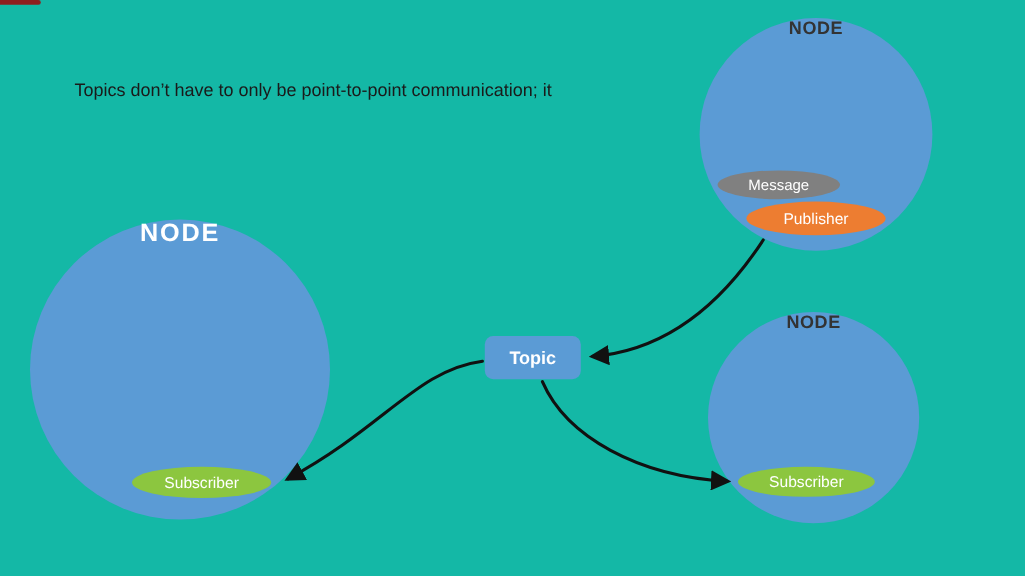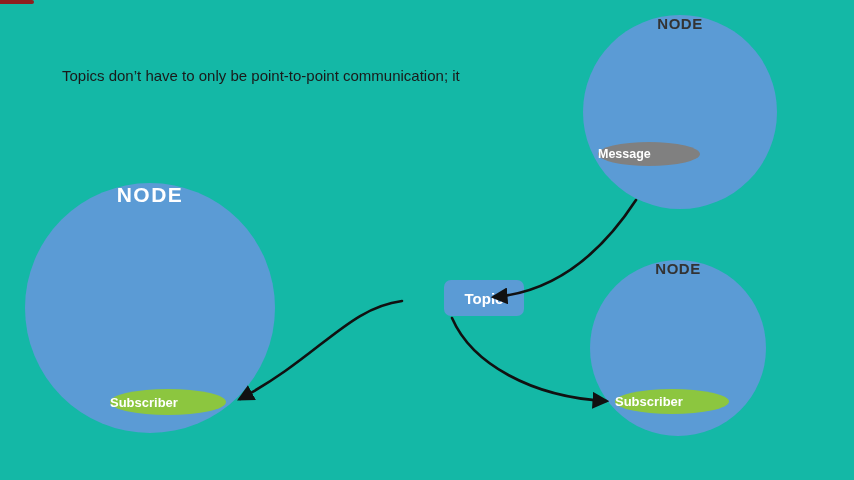--- a/index.html
+++ b/index.html
@@ -54,9 +54,9 @@
     border-radius: 50%;
     display: flex;
     align-items: center;
-    justify-content: flex-start;
+    justify-content: center;
     color: #ffffff;
-    font-weight: bold;
+    font-weight: normal;
     font-size: 13px;
   }
   .ellipse-green  { background: #8cc63f; }

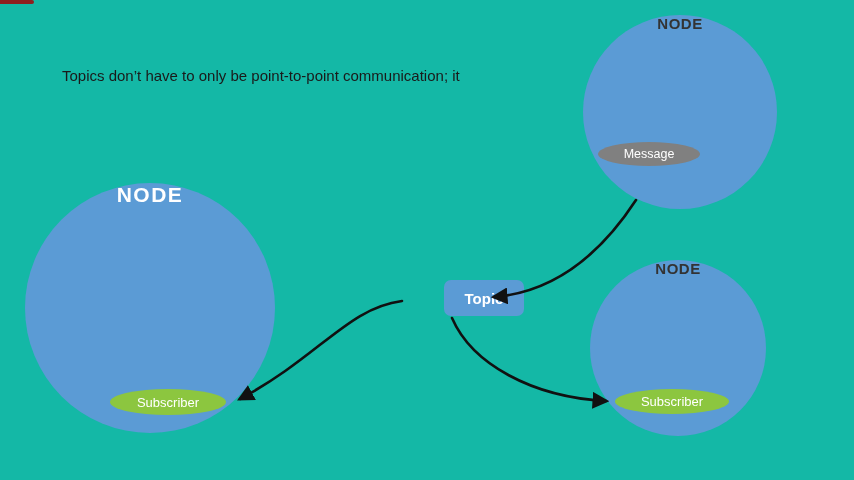--- a/index.html
+++ b/index.html
@@ -117,6 +117,9 @@
   <div class="ellipse ellipse-gray msg-tright">
     <span>Message</span>
   </div>
+  <div class="ellipse ellipse-orange pub-tright">
+    <span>Publisher</span>
+  </div>
 
   <div class="circle node-bright">
     <span class="node-label-small">NODE</span>

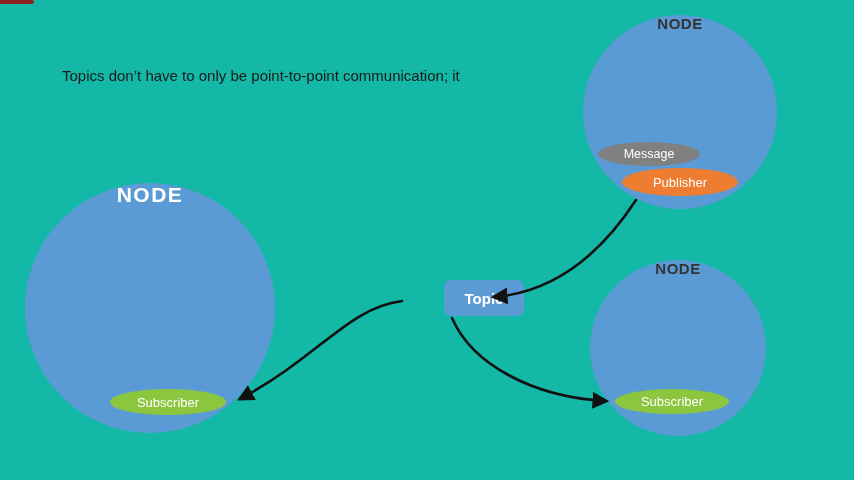--- a/index.html
+++ b/index.html
@@ -78,7 +78,6 @@
     color: #ffffff;
     font-weight: bold;
     font-size: 15px;
-    margin-left: 40px;
   }
   .arrow-layer {
     position: absolute;

